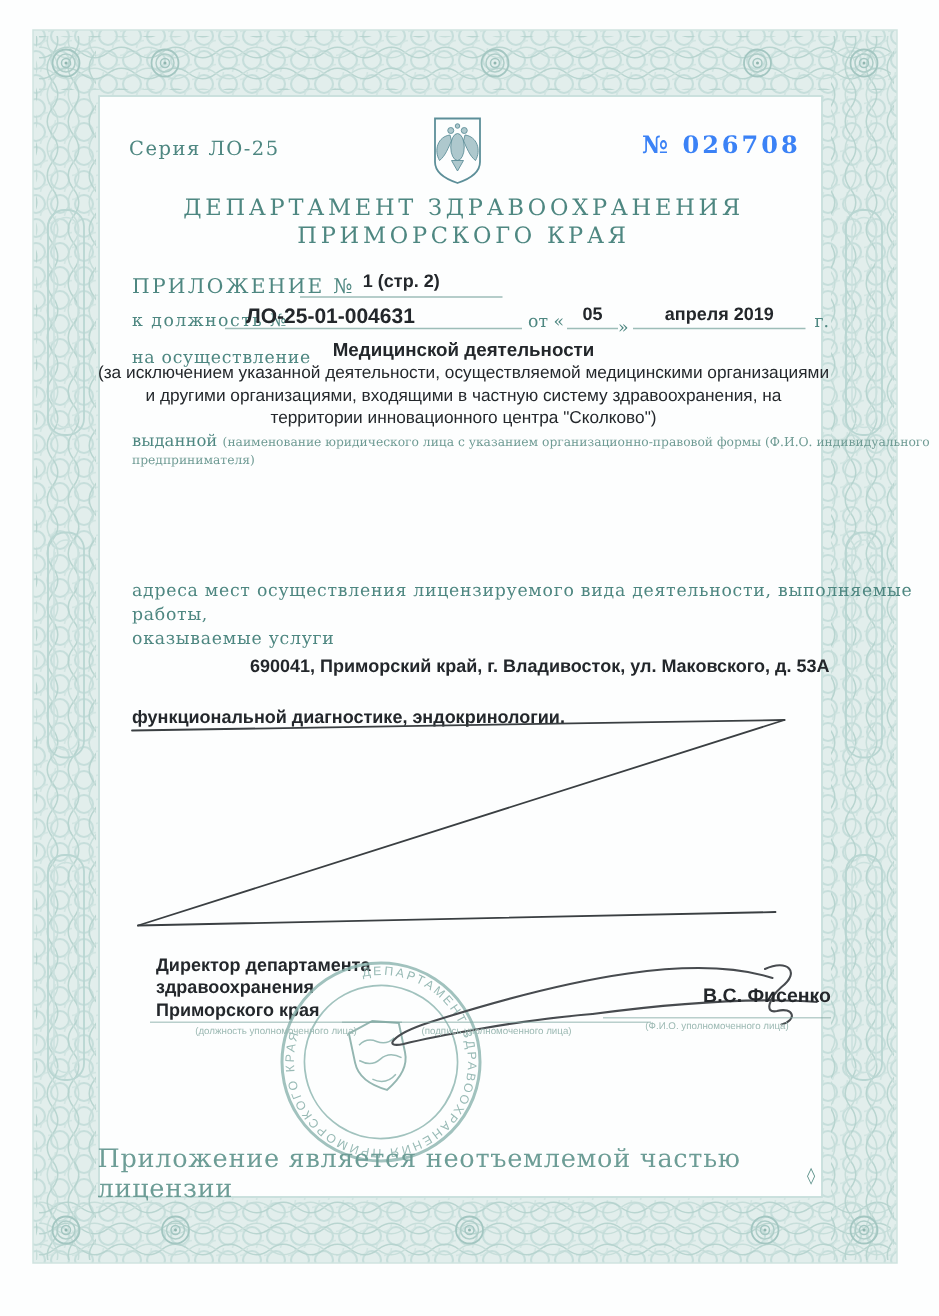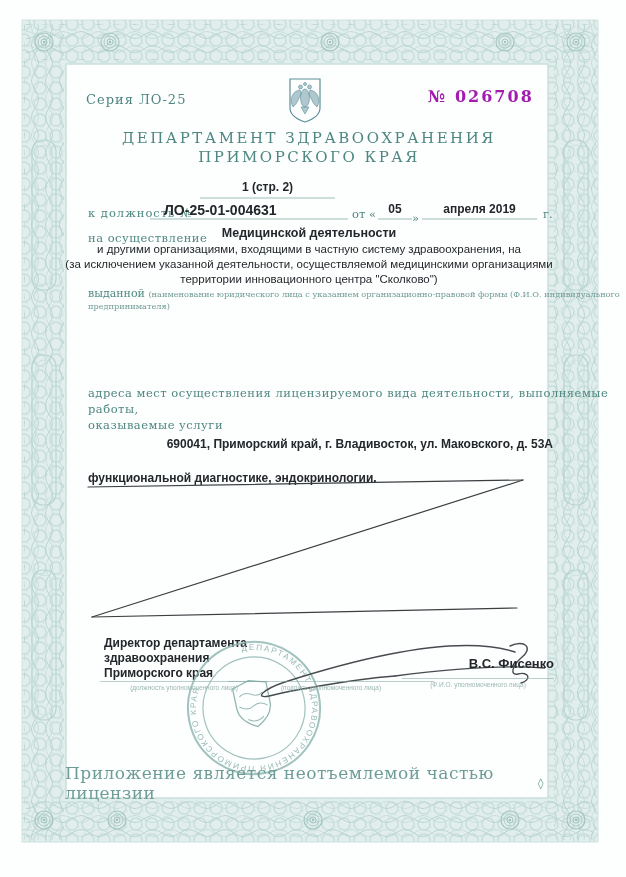--- a/index.html
+++ b/index.html
@@ -18,7 +18,7 @@
   .b{font-weight:bold;}
 
   .series{left:86px;top:92px;font-size:13px;letter-spacing:1px;}
-  .number{left:428px;top:87px;font-size:16px;letter-spacing:2px;color:#a21caf;font-weight:600;}
+  .number{left:428px;top:87px;font-size:16px;letter-spacing:2px;color:#3b82f6;font-weight:600;}
   .authority{left:65px;top:129px;width:488px;text-align:center;font-size:15px;letter-spacing:2.5px;line-height:19px;}
 
   .annex-label{left:88px;top:183px;font-size:13.5px;letter-spacing:1.5px;}

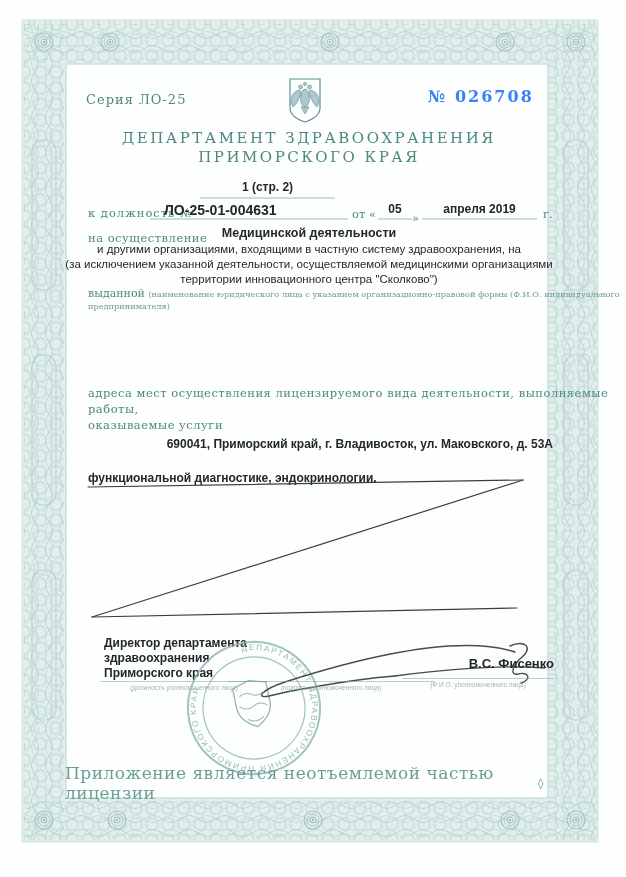--- a/index.html
+++ b/index.html
@@ -132,6 +132,7 @@
     <div>ПРИМОРСКОГО КРАЯ</div>
   </div>
 
+  <div class="abs annex-label form-teal">ПРИЛОЖЕНИЕ №</div>
   <div class="abs annex-value typed b">1 (стр. 2)</div>
 
   <div class="abs lic-label form-teal">к должность №</div>

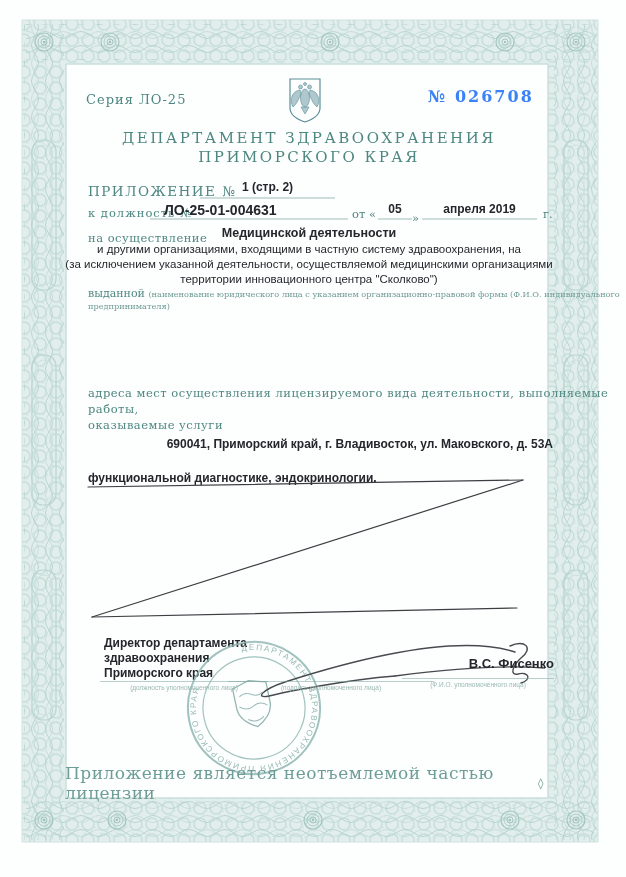--- a/index.html
+++ b/index.html
@@ -155,8 +155,8 @@
   <div class="abs act-label form-teal">на осуществление</div>
   <div class="abs act-type typed b">Медицинской деятельности</div>
   <div class="abs act-note typed">
+    <div>(за исключением указанной деятельности, осуществляемой медицинскими организациями</div>
     <div>и другими организациями, входящими в частную систему здравоохранения, на</div>
-    <div>(за исключением указанной деятельности, осуществляемой медицинскими организациями</div>
     <div>территории инновационного центра "Сколково")</div>
   </div>
 

